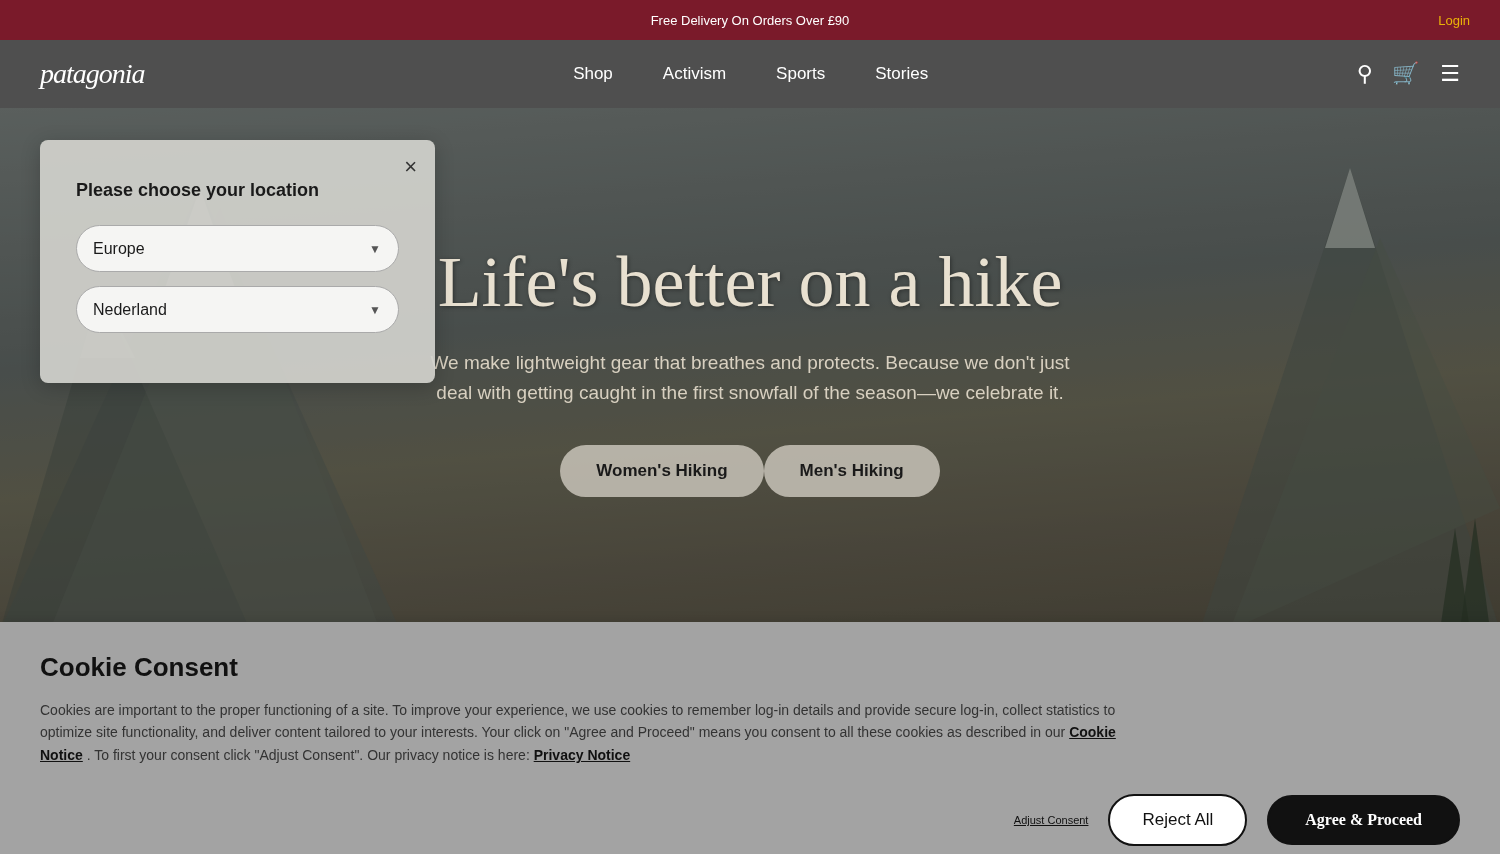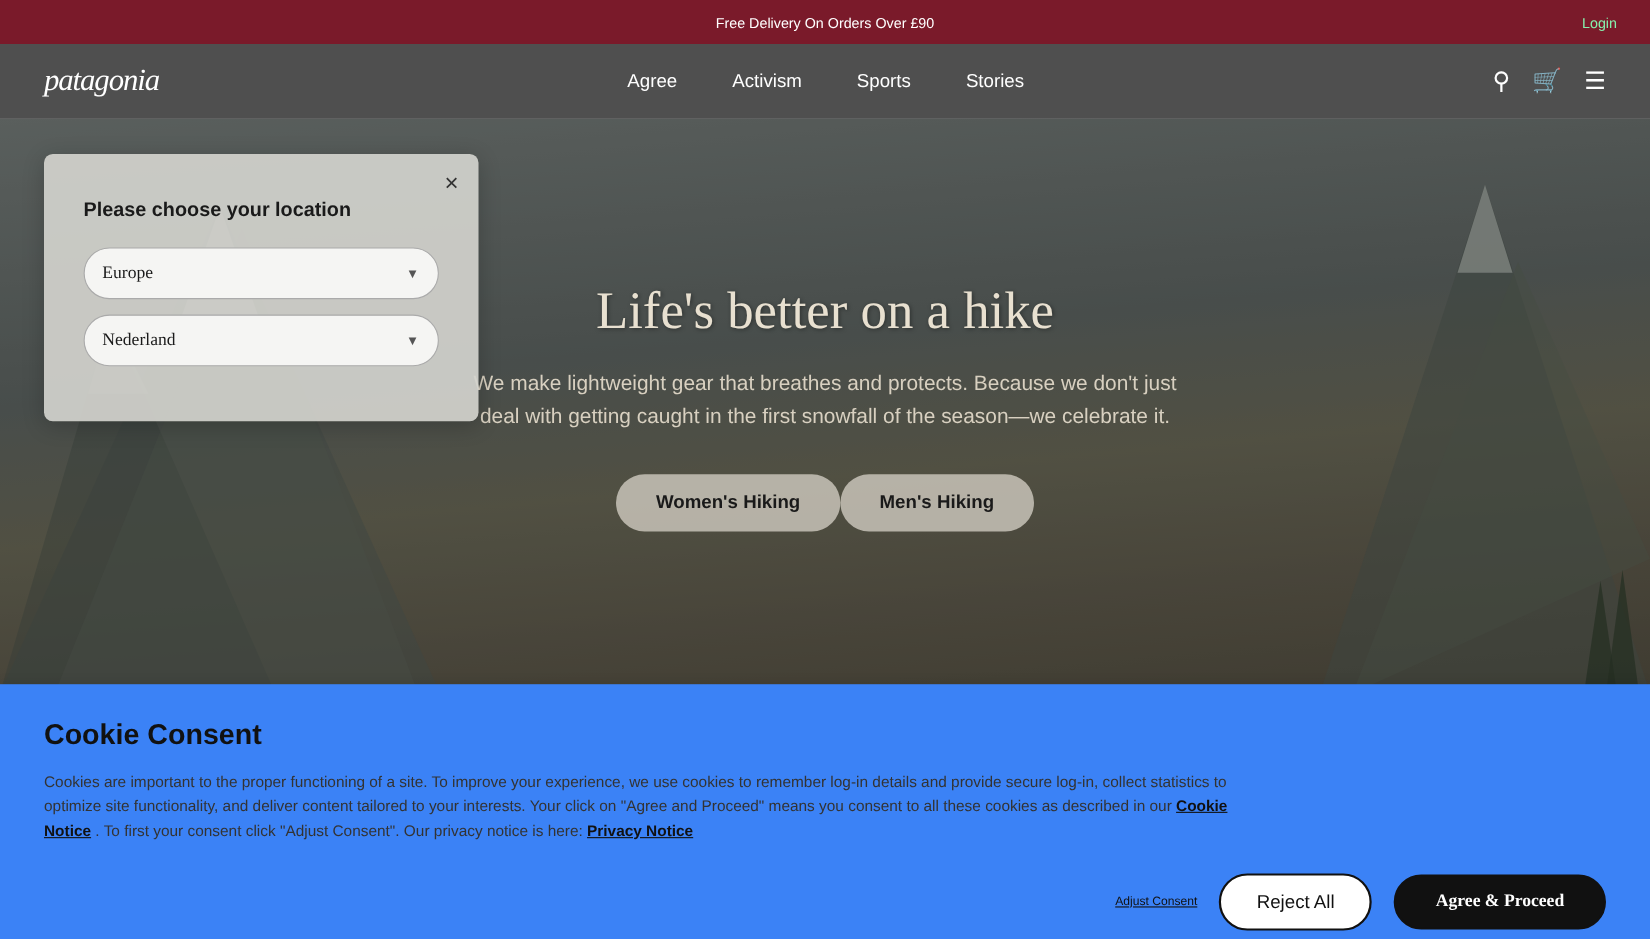--- a/index.html
+++ b/index.html
@@ -22,7 +22,7 @@
     .announcement-bar .login-link {
       position: absolute;
       right: 30px;
-      color: #86efac;
+      color: #eab308;
       text-decoration: none;
       font-size: 13px;
     }

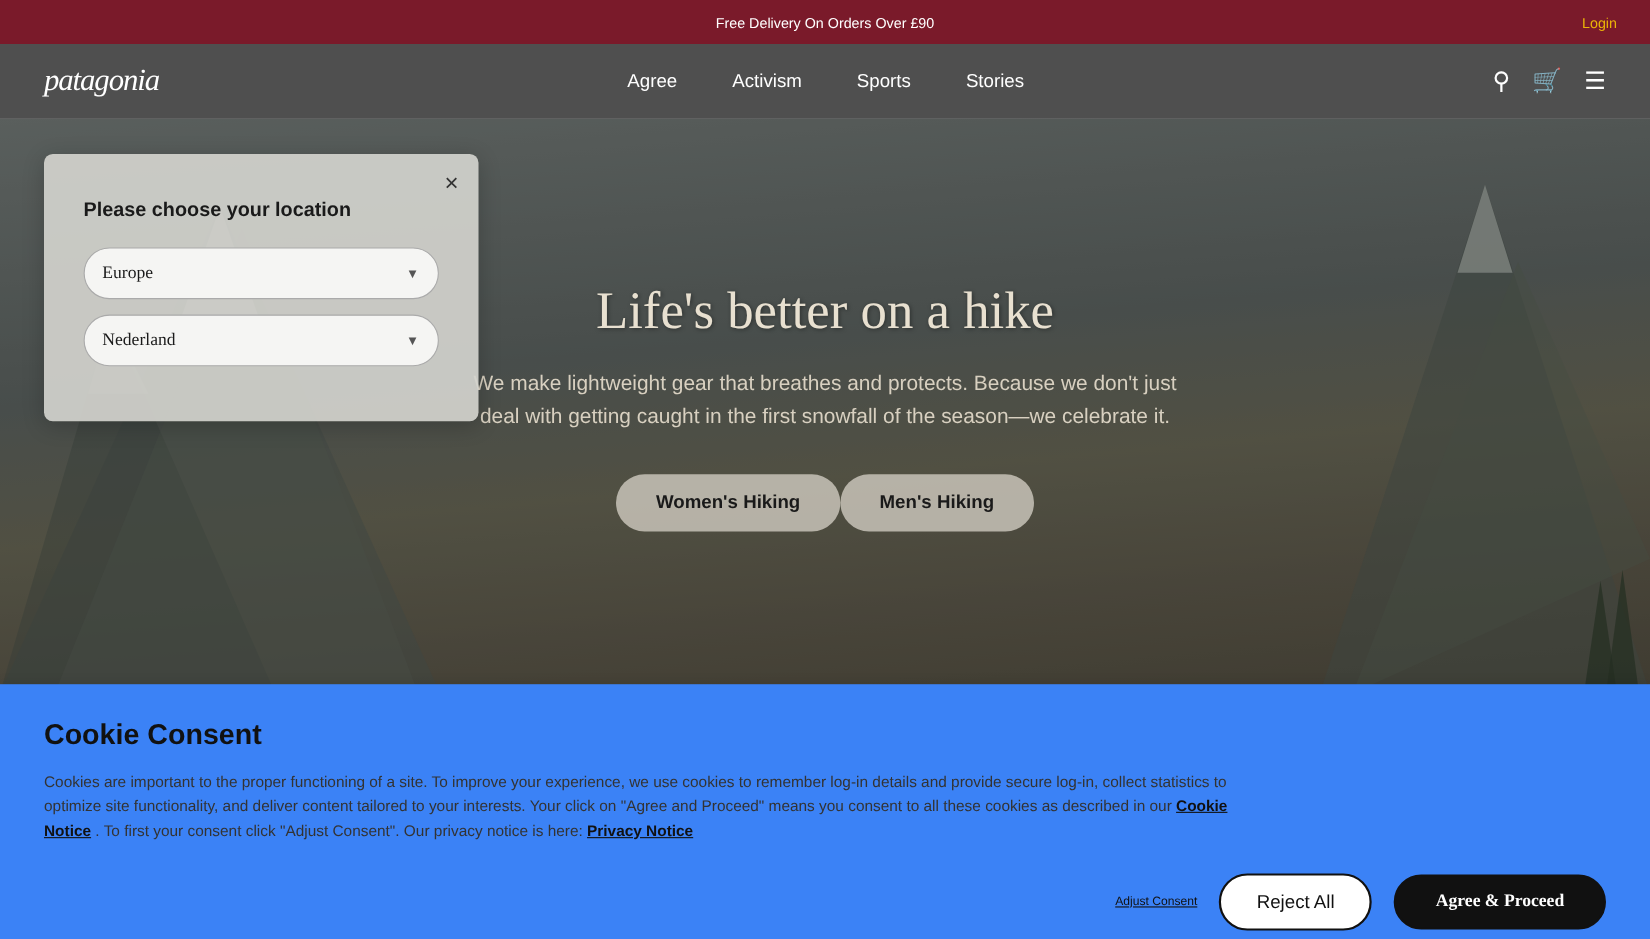--- a/index.html
+++ b/index.html
@@ -282,7 +282,7 @@
 <nav class="navbar">
   <div class="logo">patagonia</div>
   <ul class="nav-links">
-    <li><a>Agree</a></li>
+    <li><a>Shop</a></li>
     <li><a>Activism</a></li>
     <li><a>Sports</a></li>
     <li><a>Stories</a></li>

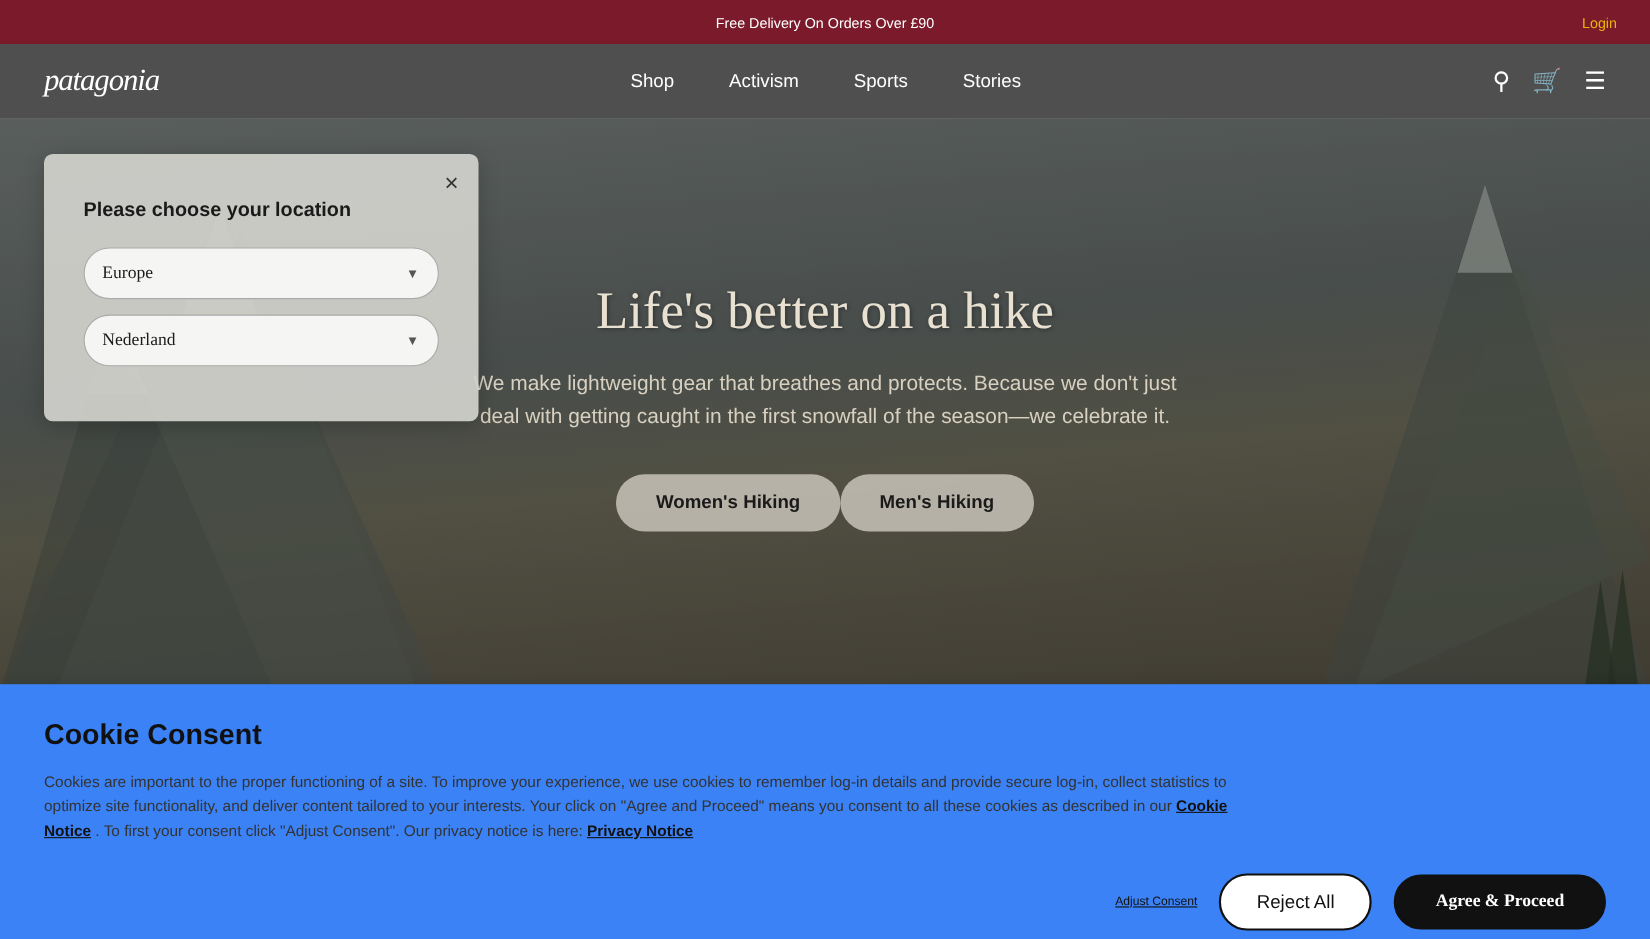--- a/index.html
+++ b/index.html
@@ -180,7 +180,7 @@
       border: 1px solid #aaa;
       background: #f5f5f3;
       font-size: 16px;
-      font-family: Liberation Serif, serif;
+      font-family: Liberation Sans, sans-serif;
       appearance: none;
       cursor: pointer;
       color: #1a1a1a;

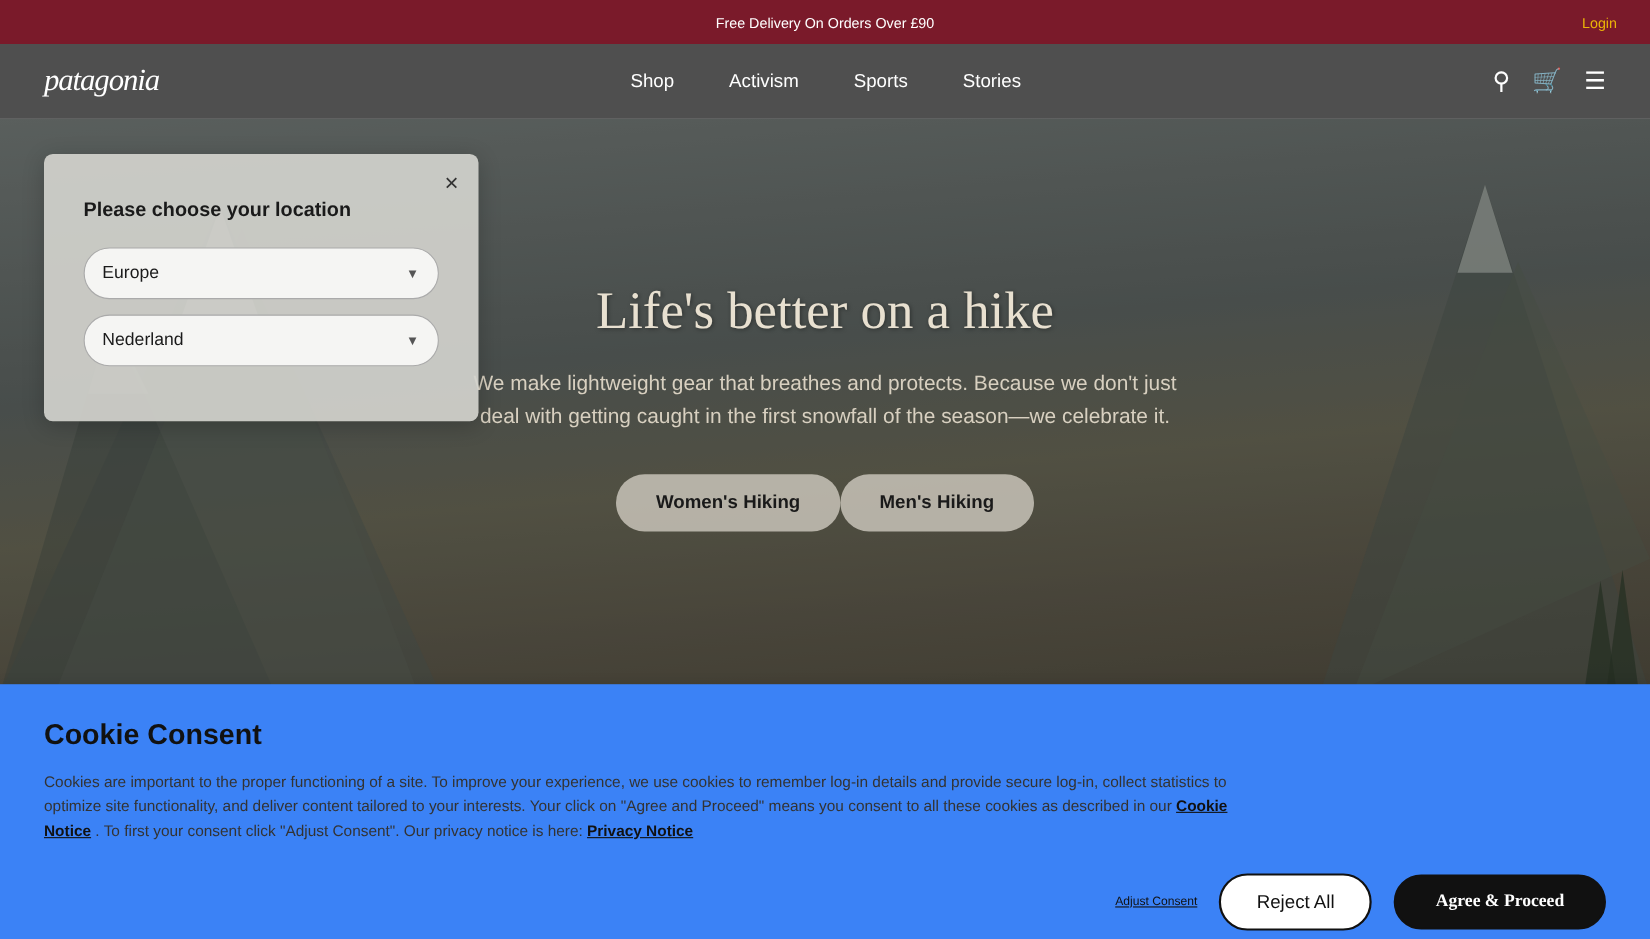--- a/index.html
+++ b/index.html
@@ -100,7 +100,7 @@
     }
     .hero-title {
       color: #e8e0d0;
-      font-size: 48px;
+      font-size: 72px;
       font-family: Georgia, serif;
       font-weight: normal;
       margin-bottom: 24px;

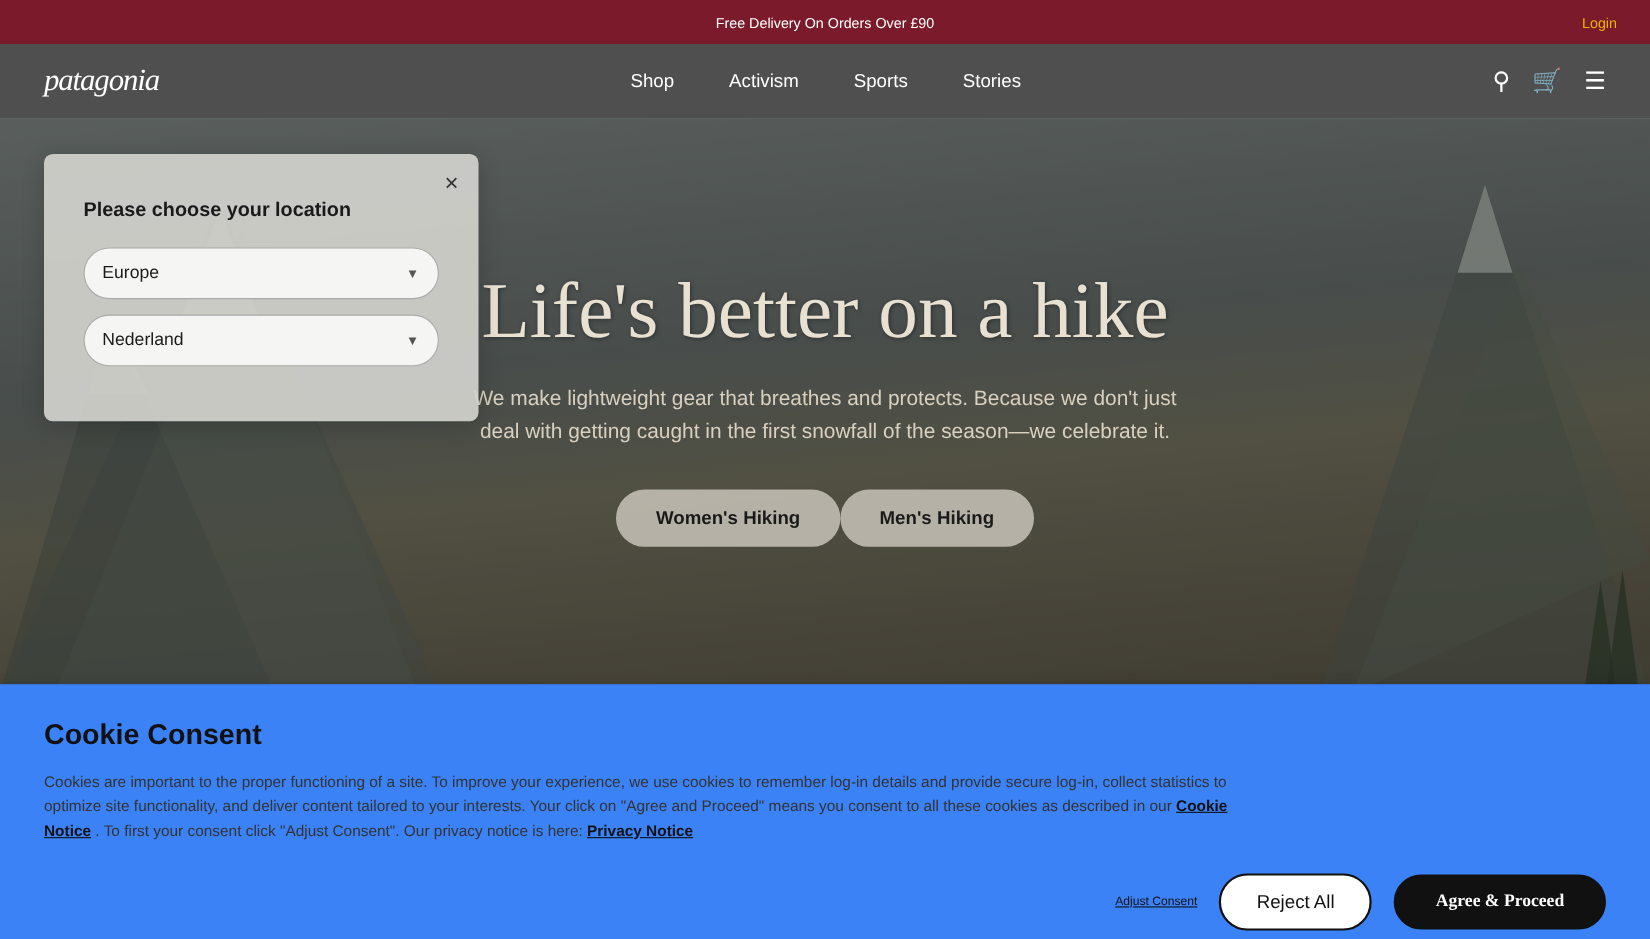--- a/index.html
+++ b/index.html
@@ -192,7 +192,7 @@
       bottom: 0;
       left: 0;
       right: 0;
-      background: #3b82f6;
+      background: #a3a3a3;
       padding: 30px 40px 30px;
       z-index: 100;
       height: 232px;

